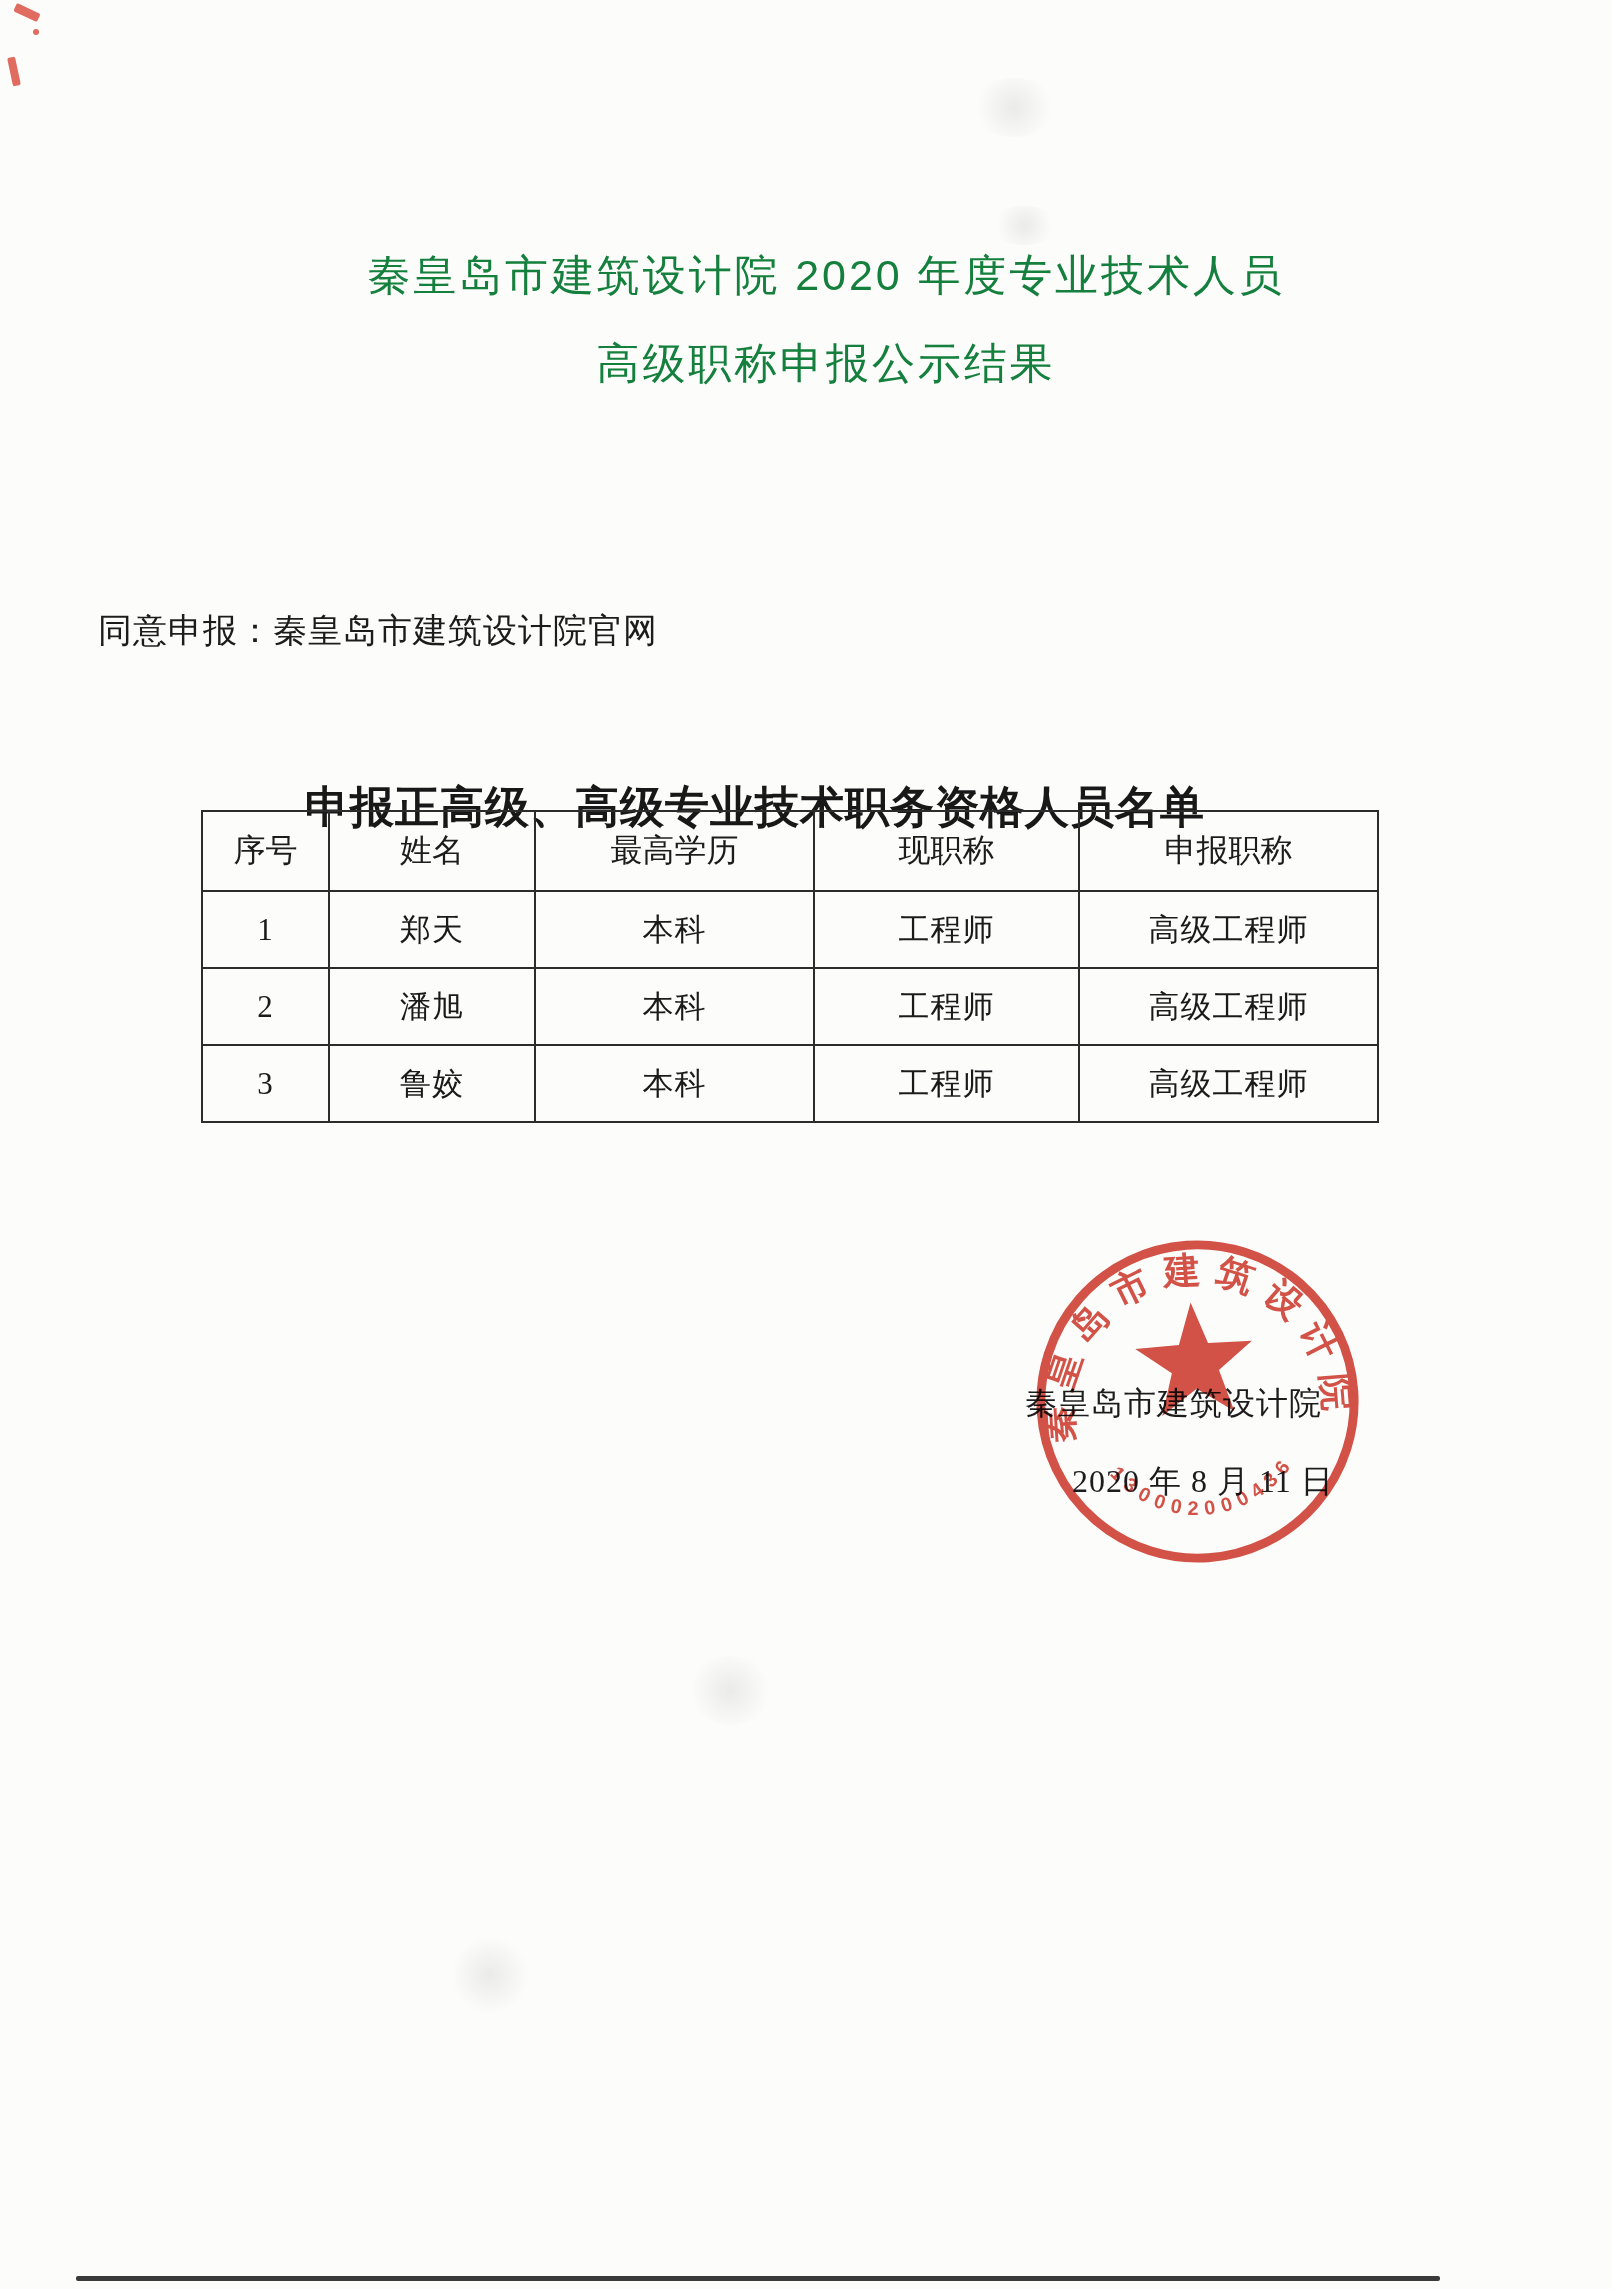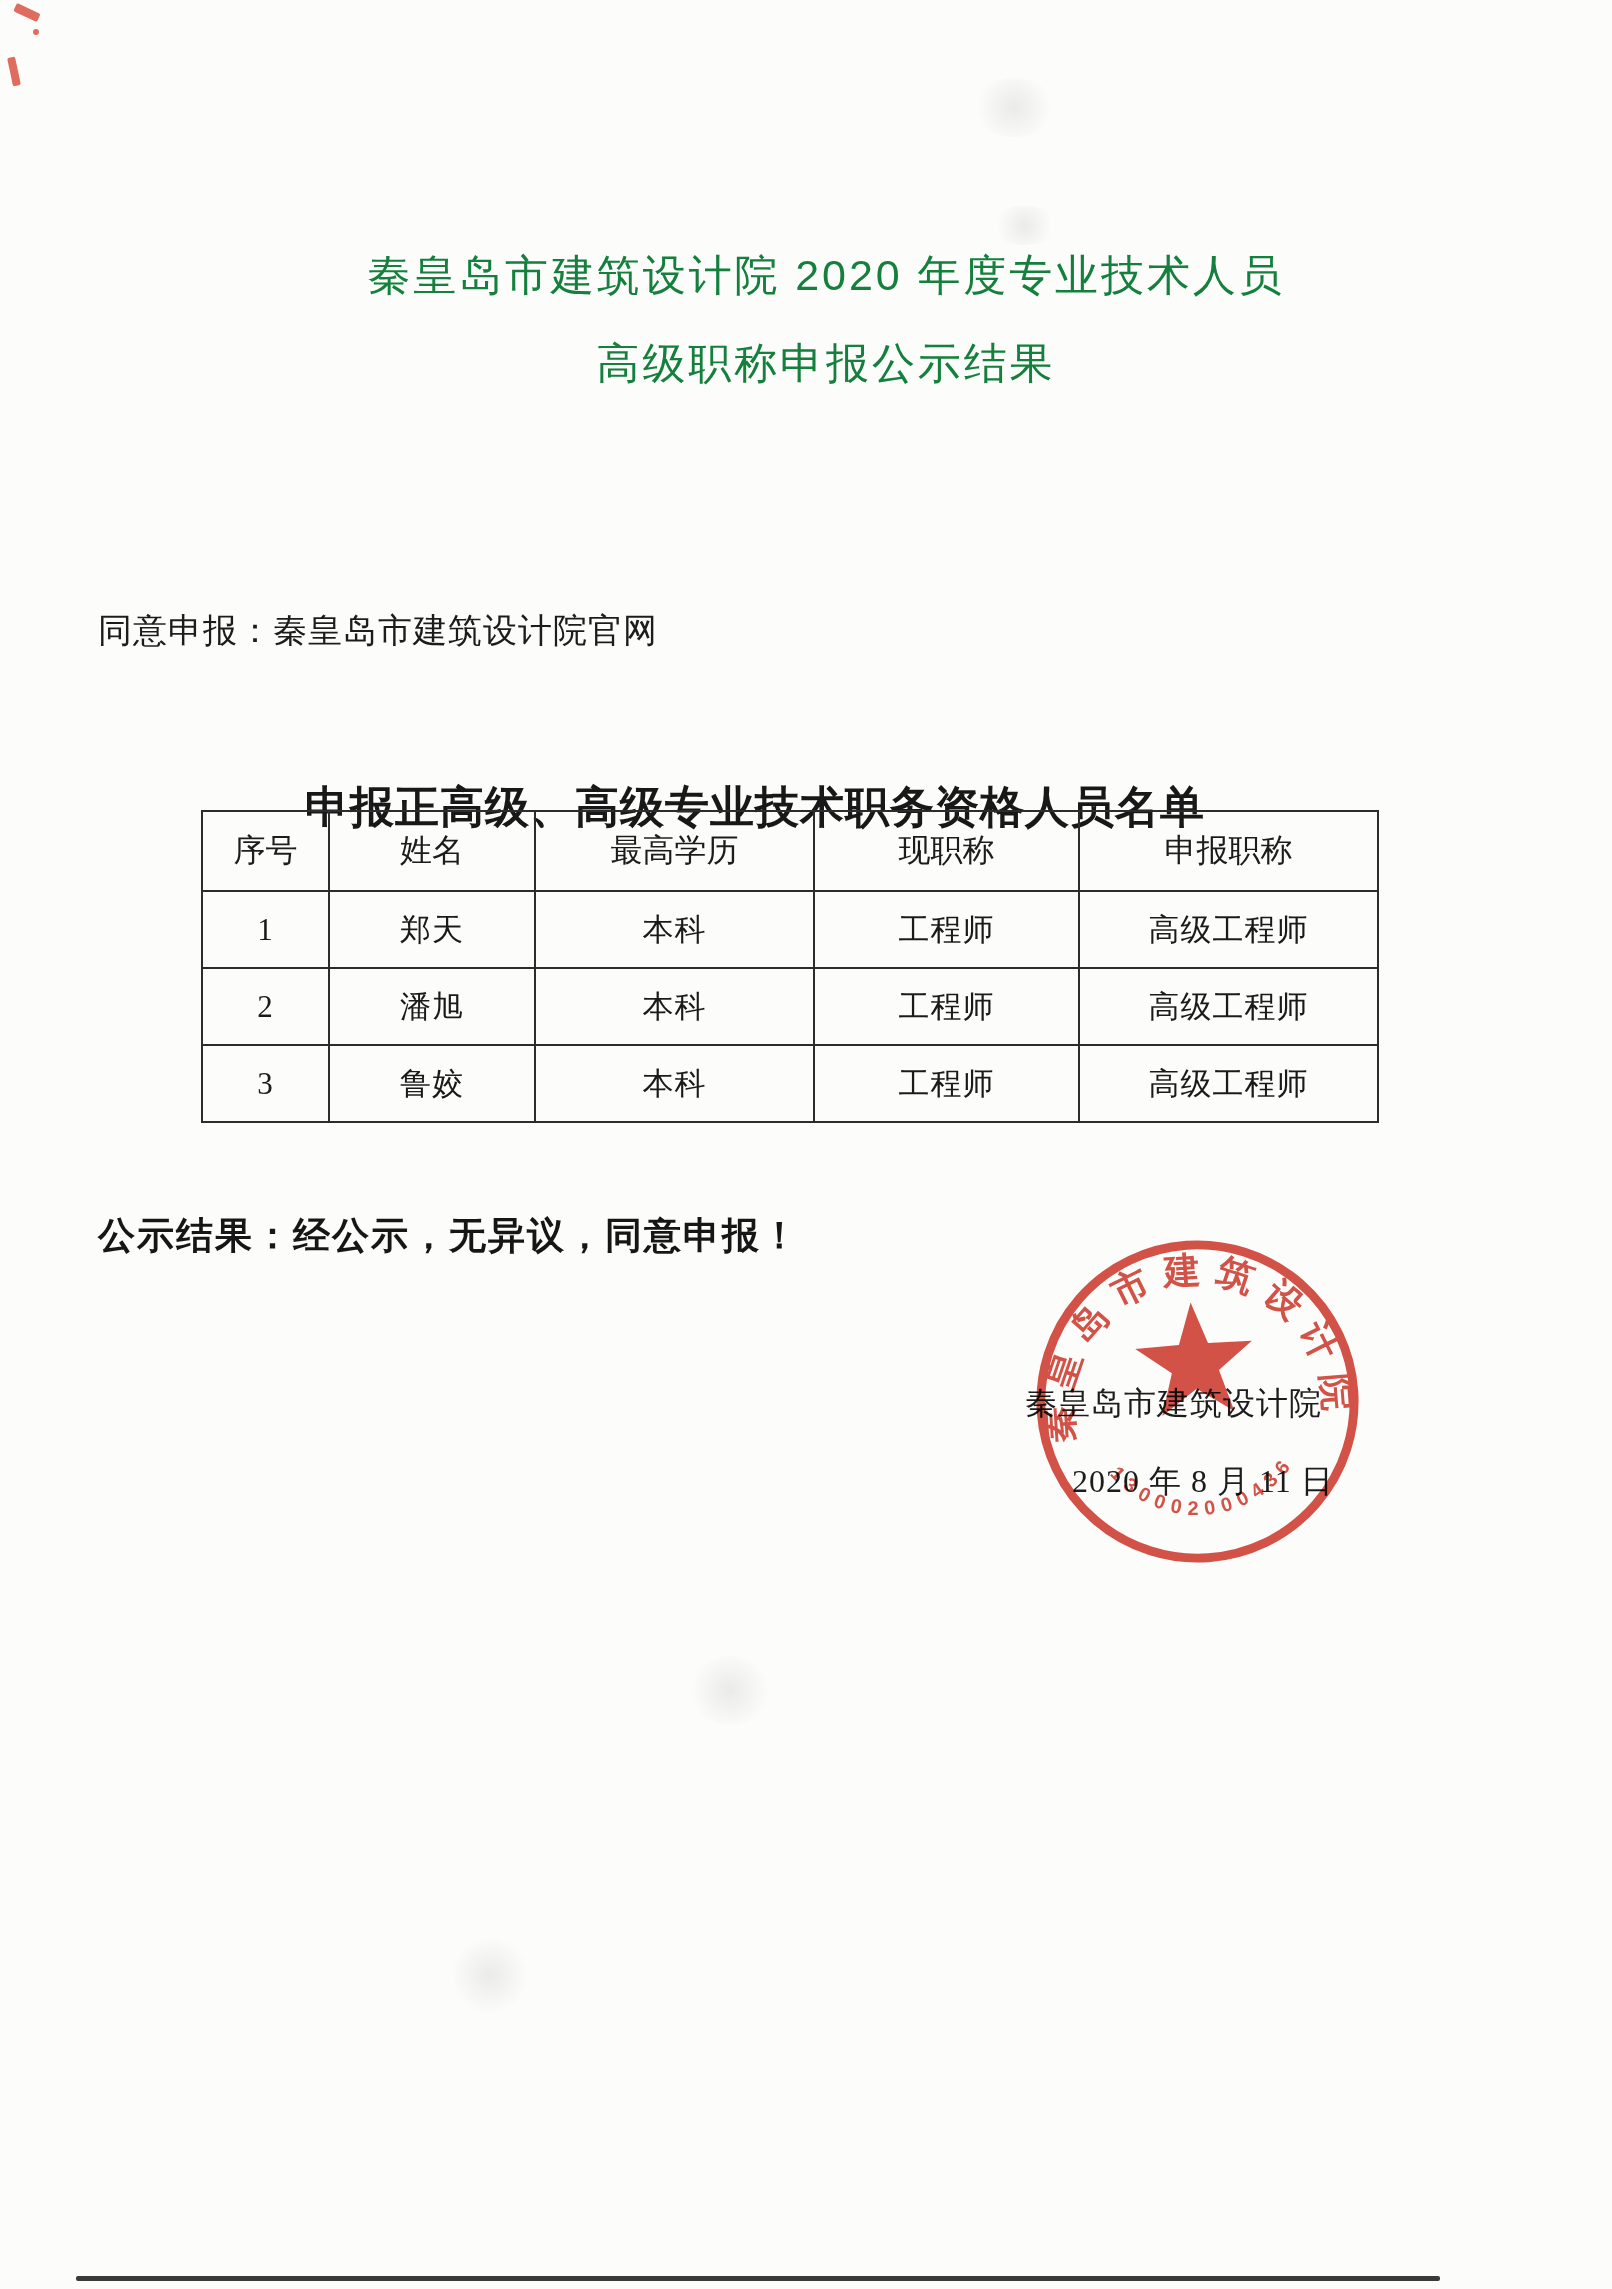--- a/index.html
+++ b/index.html
@@ -152,7 +152,6 @@
     </tbody>
   </table>
 
-  <div class="result-line">公示结果：经公示，无异议，同意申报！</div>
 
   <div class="sig-org">秦皇岛市建筑设计院</div>
   <div class="sig-date">2020 年 8 月 11 日</div>

